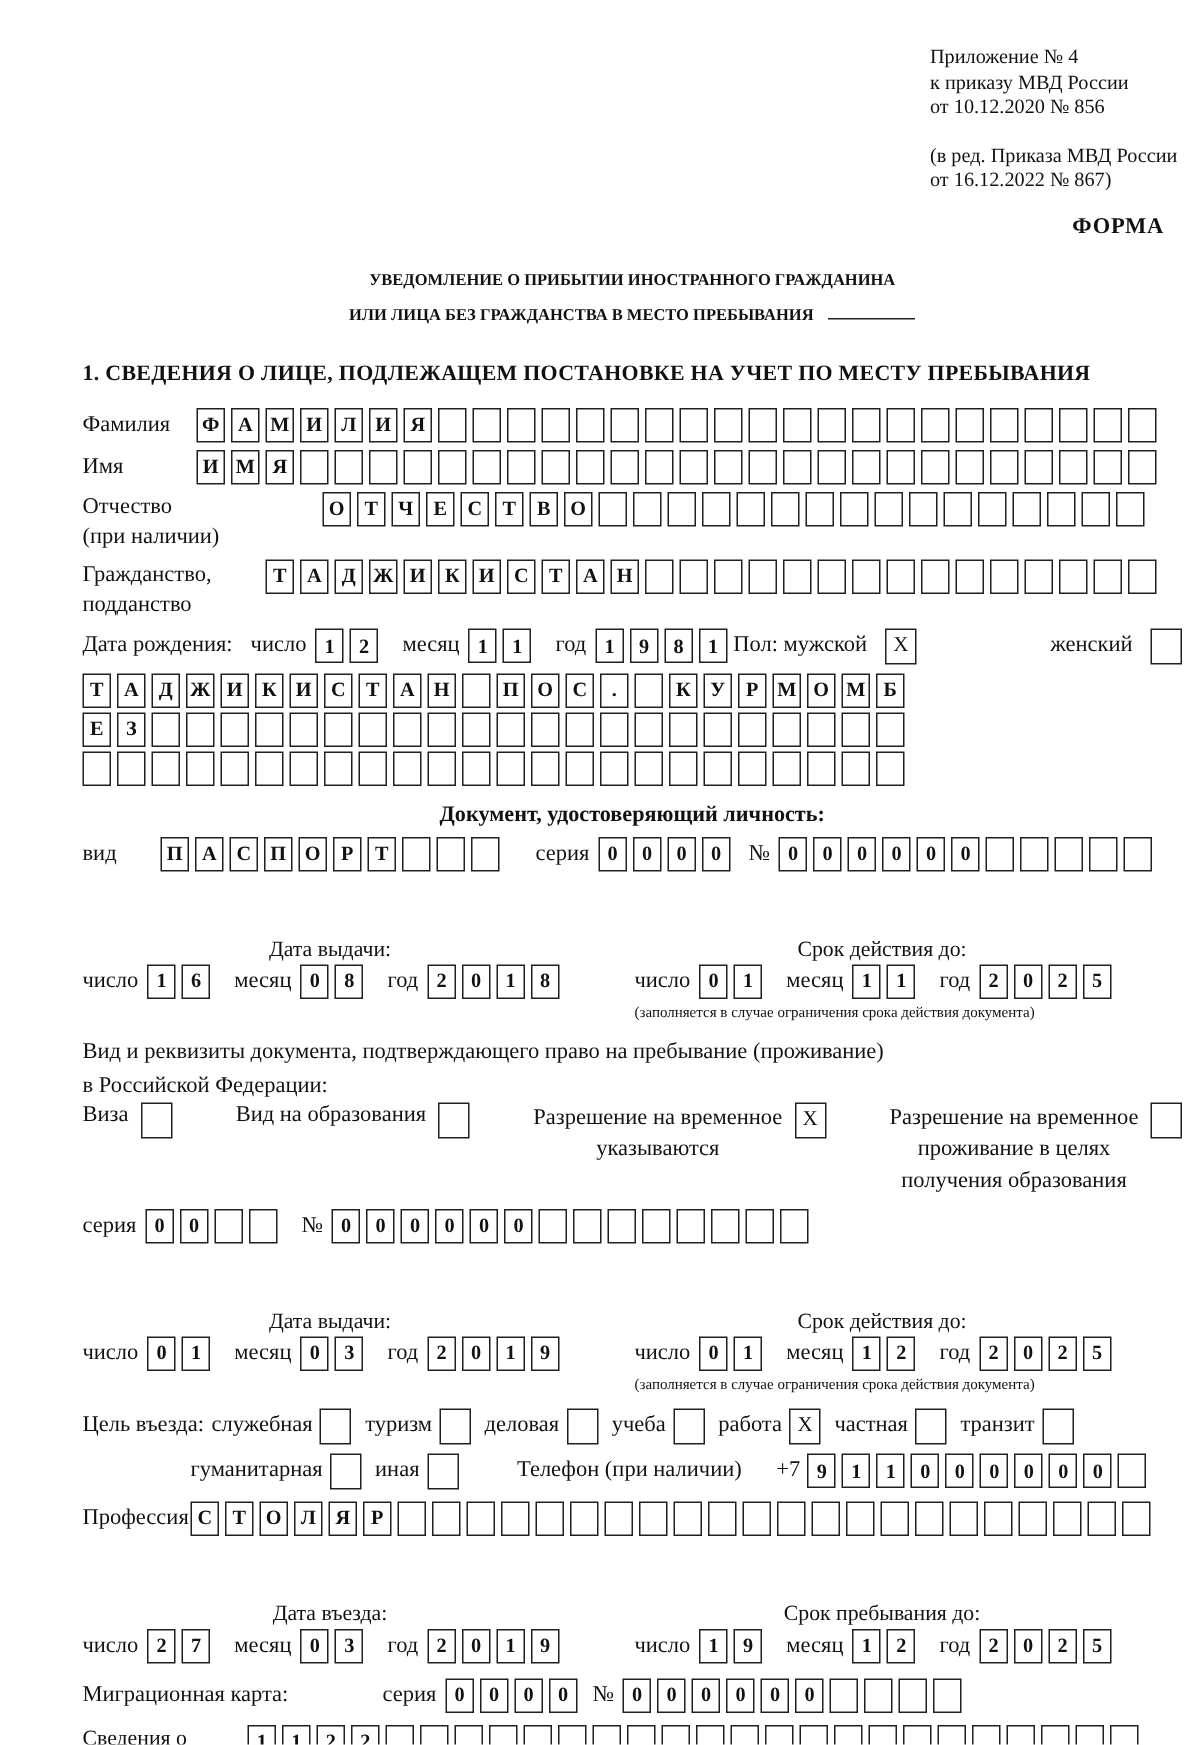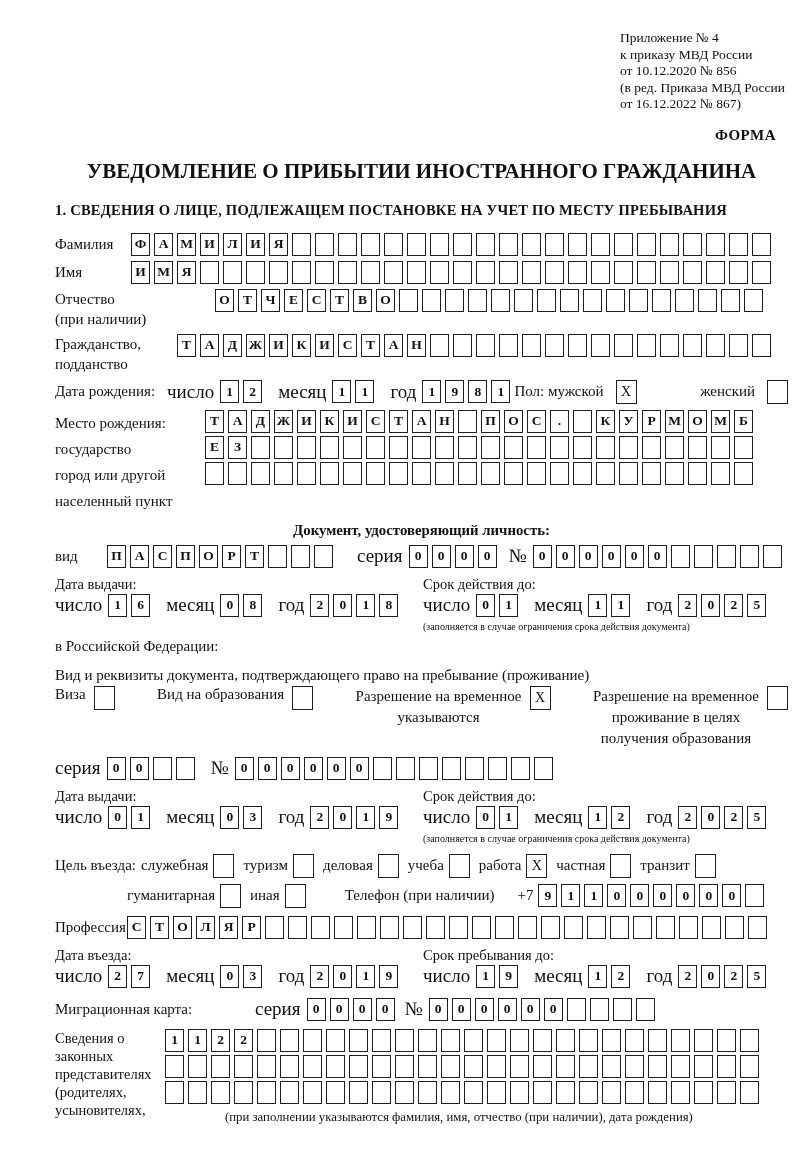--- a/index.html
+++ b/index.html
@@ -9,7 +9,7 @@
 
   
   .ref{margin-left:565px;font-size:13.5px;line-height:16.5px;}
-  .ref .gap-top{margin-top:0;}
+  .ref .gap-top{margin-top:16px;}
   .forma{ text-align:right; font-weight:bold; font-size:15px; margin:14px 12px 0 0; letter-spacing:.5px;}
 
   

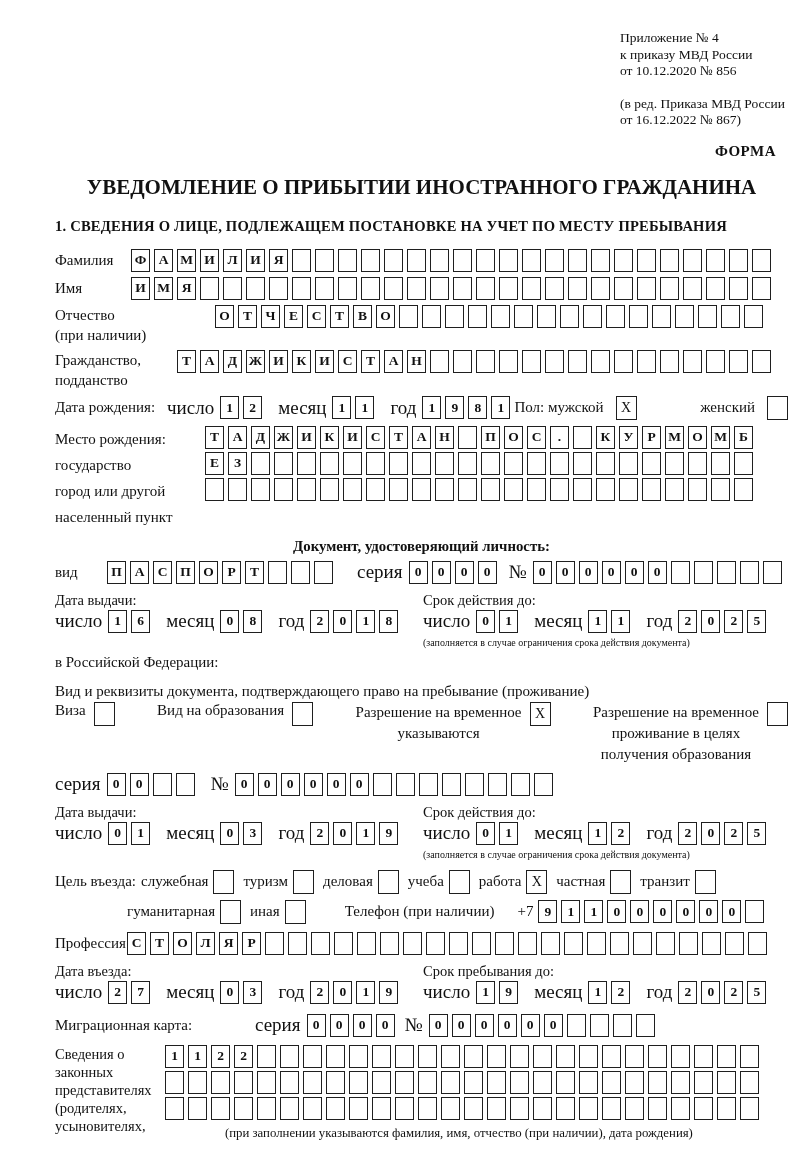--- a/index.html
+++ b/index.html
@@ -13,7 +13,7 @@
   .forma{ text-align:right; font-weight:bold; font-size:15px; margin:14px 12px 0 0; letter-spacing:.5px;}
 
   
-  .title{text-align:center;font-weight:bold;font-size:21px;line-height:22px;margin-top:16px;}
+  .title{text-align:center;font-weight:bold;font-size:11px;line-height:22px;margin-top:16px;}
   .blank{display:inline-block;width:58px;border-bottom:1.6px solid #222;height:14px;margin-left:10px;}
   .sec1{font-weight:bold;font-size:14.6px;margin-top:20px;letter-spacing:.2px;}
 

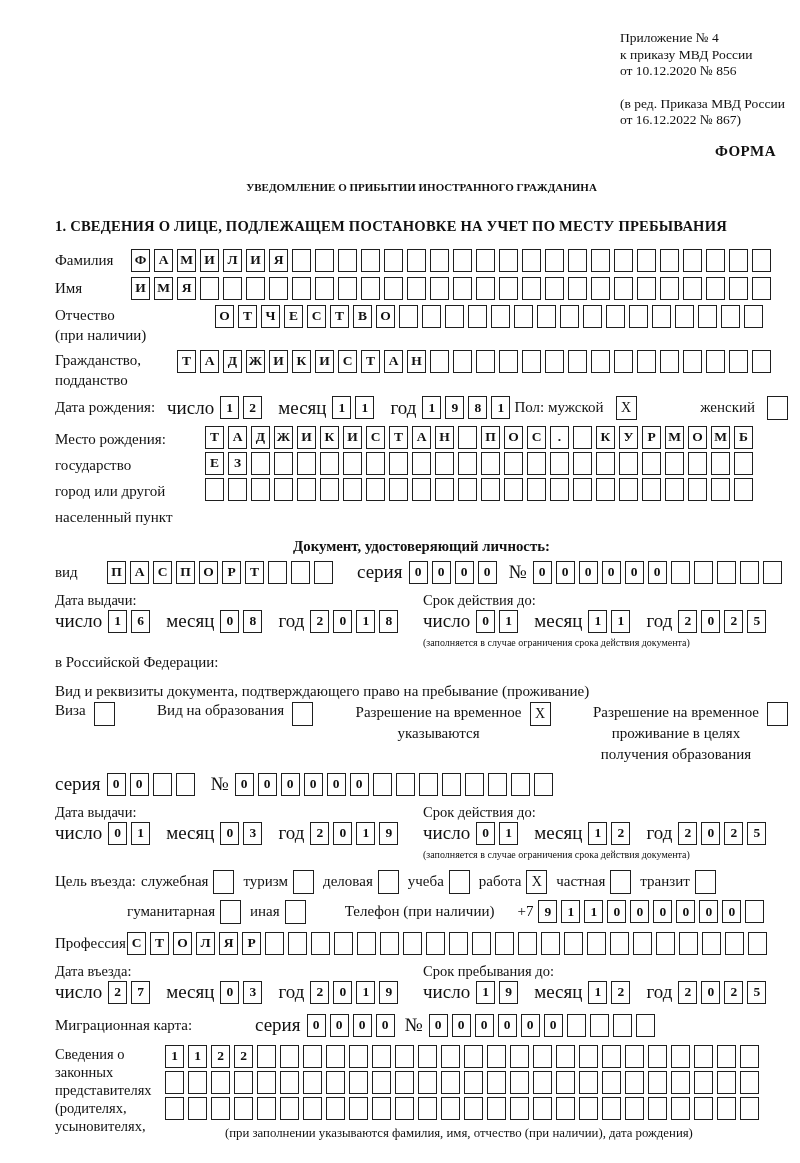--- a/index.html
+++ b/index.html
@@ -86,6 +86,7 @@
 
   <div class="title">
     <div>УВЕДОМЛЕНИЕ О ПРИБЫТИИ ИНОСТРАННОГО ГРАЖДАНИНА</div>
+    <div><span>ИЛИ ЛИЦА БЕЗ ГРАЖДАНСТВА В МЕСТО ПРЕБЫВАНИЯ</span><span class="blank"></span></div>
   </div>
 
   <div class="sec1">1. СВЕДЕНИЯ О ЛИЦЕ, ПОДЛЕЖАЩЕМ ПОСТАНОВКЕ НА УЧЕТ ПО МЕСТУ ПРЕБЫВАНИЯ</div>

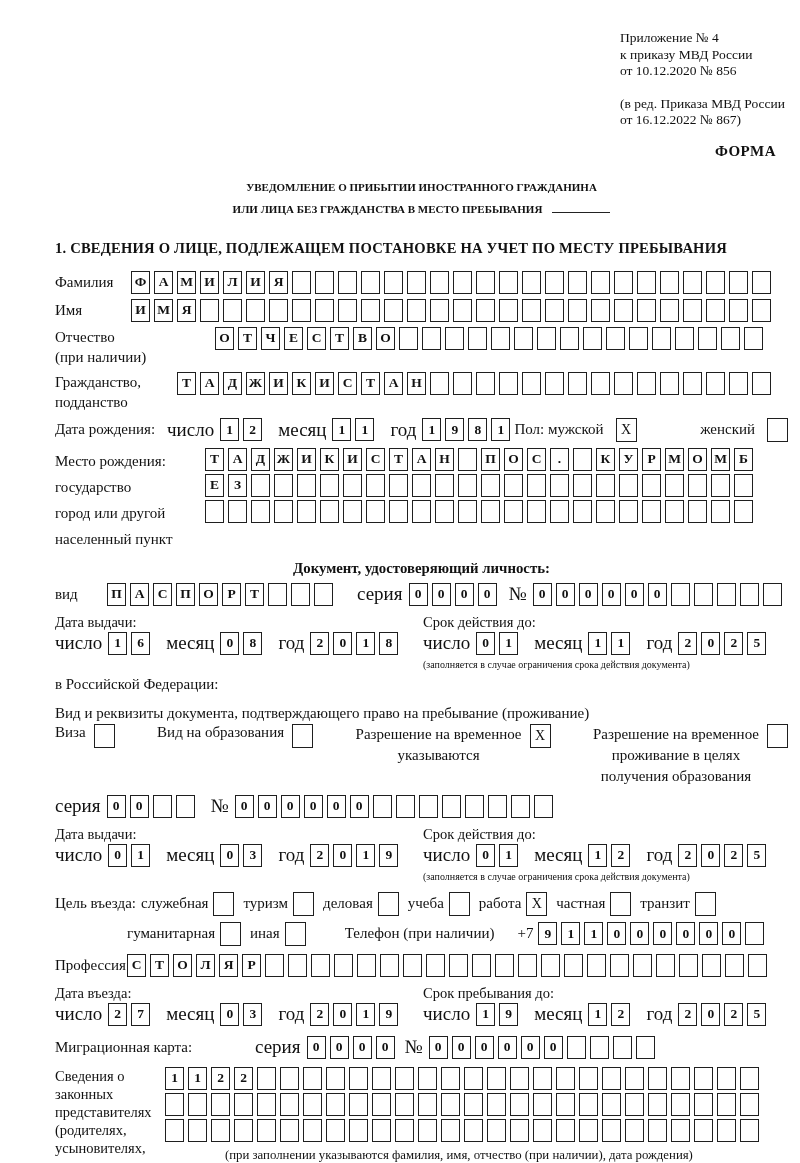--- a/index.html
+++ b/index.html
@@ -46,7 +46,7 @@
   .dcol-r{flex:1;}
   .dhead{font-size:14.5px;line-height:16px;width:330px;}
   .dline{display:flex;align-items:center;margin-top:2px;}
-  .dlab{flex:none;font-size:19px;margin-right:6px;white-space:nowrap;}
+  .dlab{flex:none;font-size:15px;margin-right:6px;white-space:nowrap;}
   .dgap{margin-right:12px;}
   .note{font-size:10px;line-height:15px;margin-top:2px;white-space:nowrap;}
 

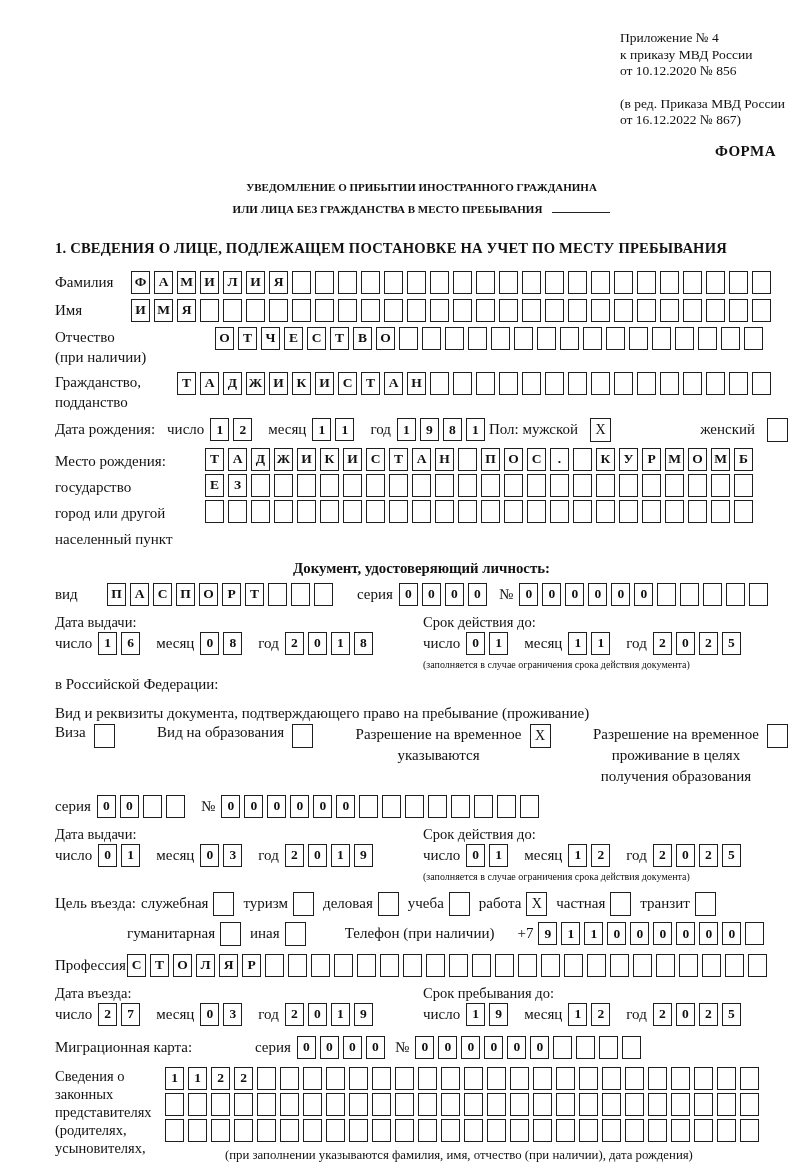--- a/index.html
+++ b/index.html
@@ -253,12 +253,6 @@
   </div>
 
   <div class="frow-top mt6">
-    <span class="stack w-place">
-      <span style="display:block">Место рождения:</span>
-      <span style="display:block">государство</span>
-      <span style="display:block">город или другой</span>
-      <span style="display:block">населенный пункт</span>
-    </span>
     <span class="rows-col">
       <span class="box-row">
           <span class="box">Т</span>

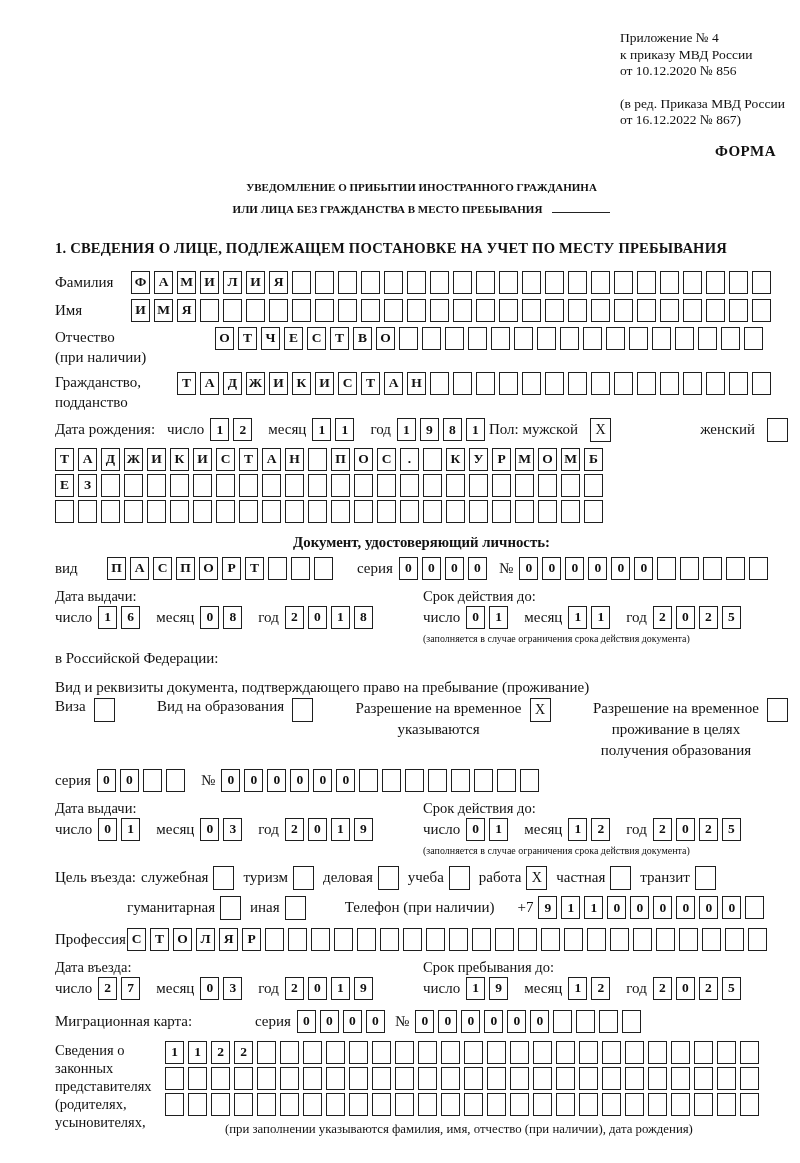--- a/index.html
+++ b/index.html
@@ -44,7 +44,7 @@
   .dates-wrap{display:flex;margin-top:8px;}
   .dcol-l{width:368px;flex:none;}
   .dcol-r{flex:1;}
-  .dhead{font-size:14.5px;line-height:16px;width:330px;}
+  .dhead{text-align:center;font-size:14.5px;line-height:16px;width:330px;margin-top:36px;}
   .dline{display:flex;align-items:center;margin-top:2px;}
   .dlab{flex:none;font-size:15px;margin-right:6px;white-space:nowrap;}
   .dgap{margin-right:12px;}

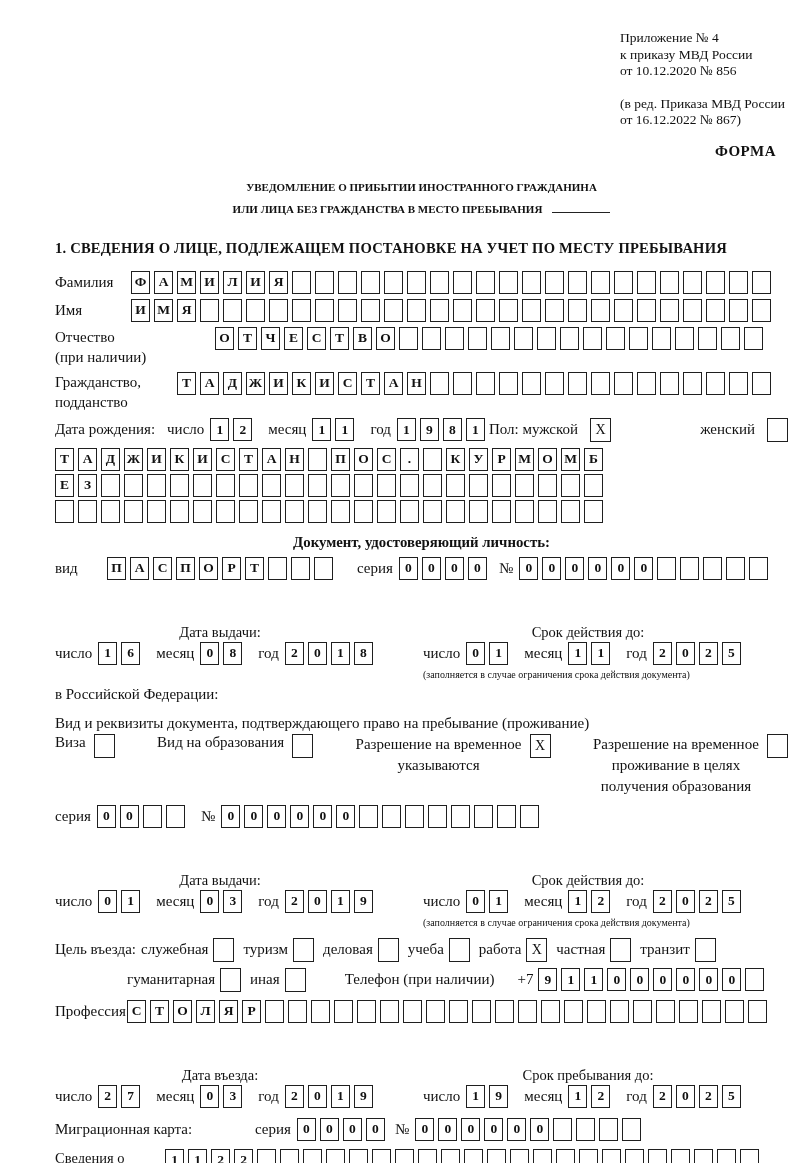--- a/index.html
+++ b/index.html
@@ -422,8 +422,8 @@
     </div>
   </div>
 
+  <div class="plain mt8">Вид и реквизиты документа, подтверждающего право на пребывание (проживание)</div>
   <div class="plain" style="margin-top:2px">в Российской Федерации:</div>
-  <div class="plain mt8">Вид и реквизиты документа, подтверждающего право на пребывание (проживание)</div>
 
   <div class="opts">
     <span class="opt">

